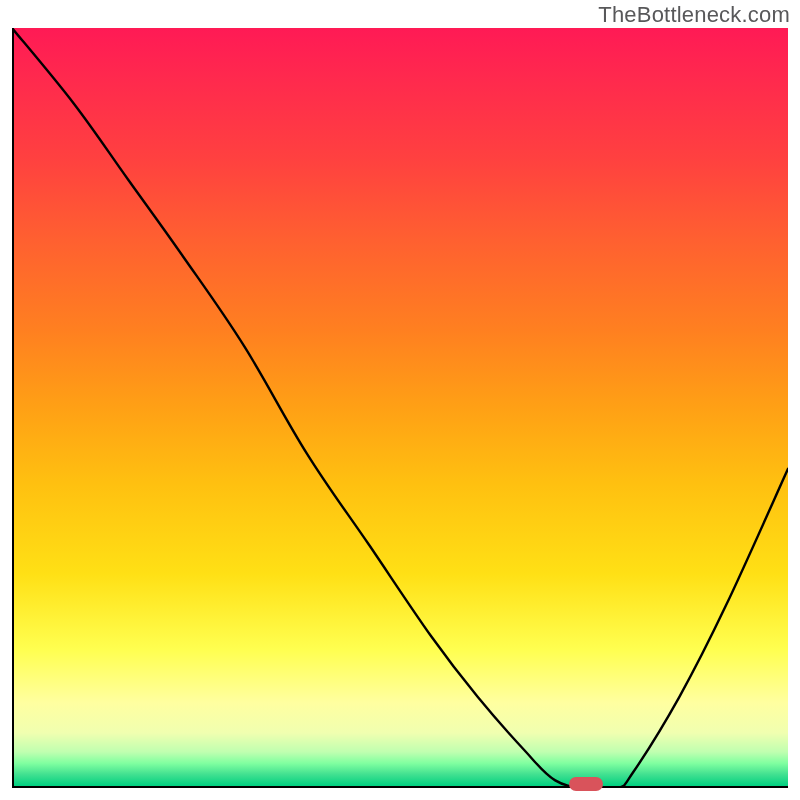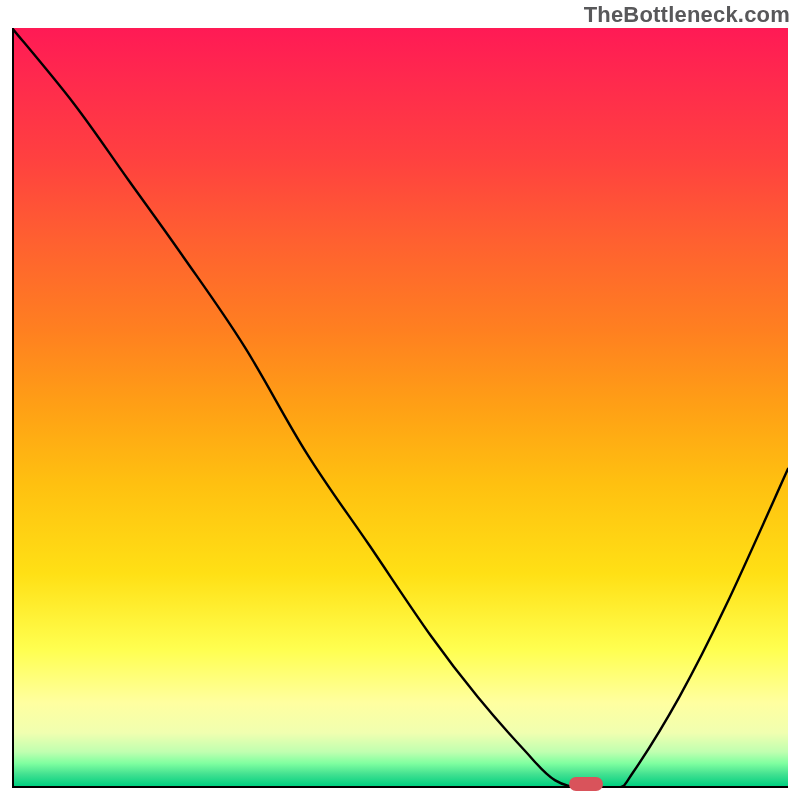--- a/index.html
+++ b/index.html
@@ -64,7 +64,7 @@
     right: 10px;
     font-family: Arial, Helvetica, sans-serif;
     font-size: 22px;
-    font-weight: 700;
+    font-weight: 400;
     color: #58585a;
     letter-spacing: 0.2px;
   }

